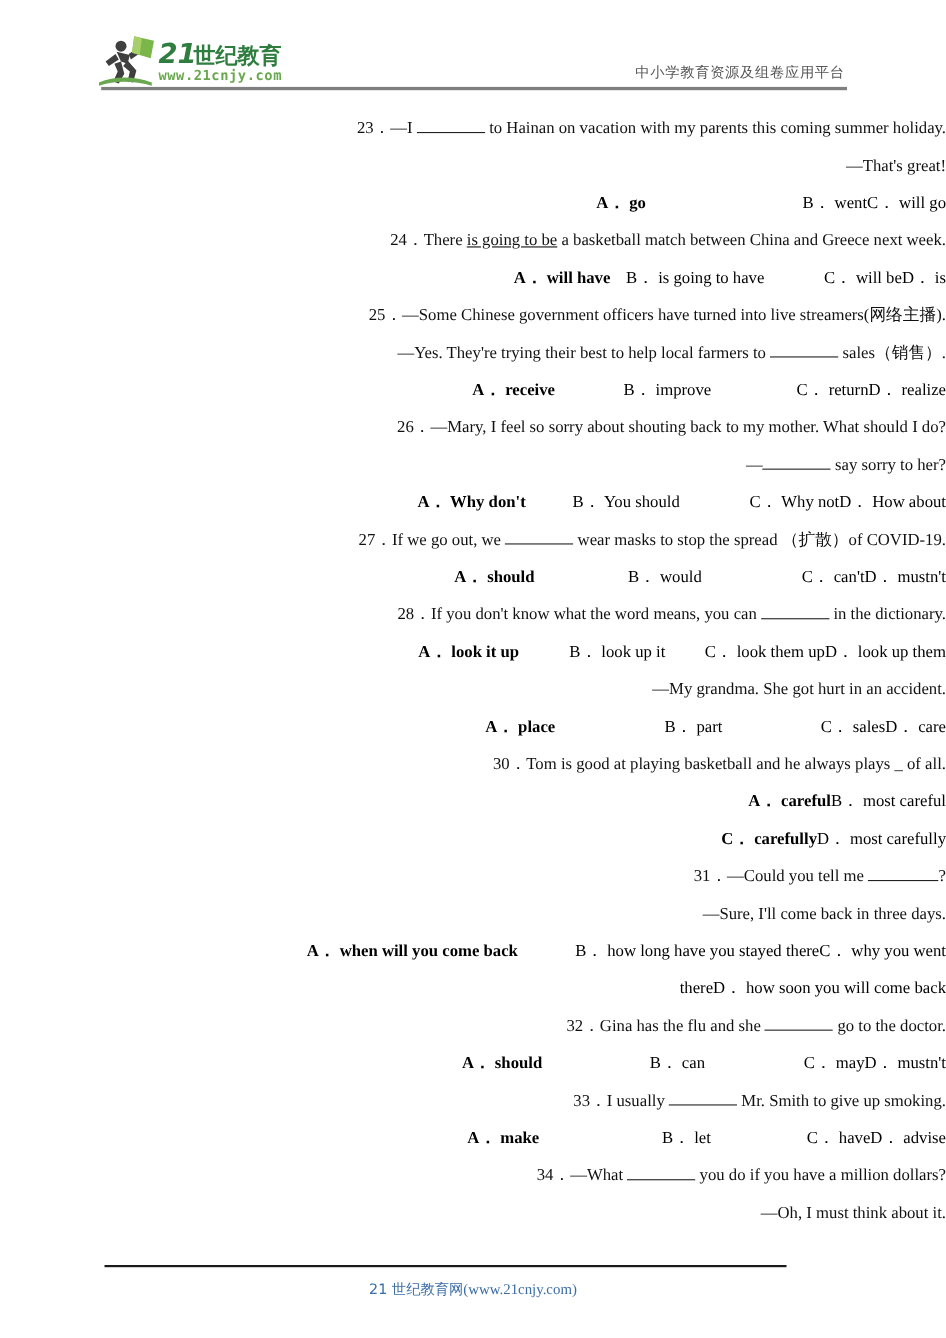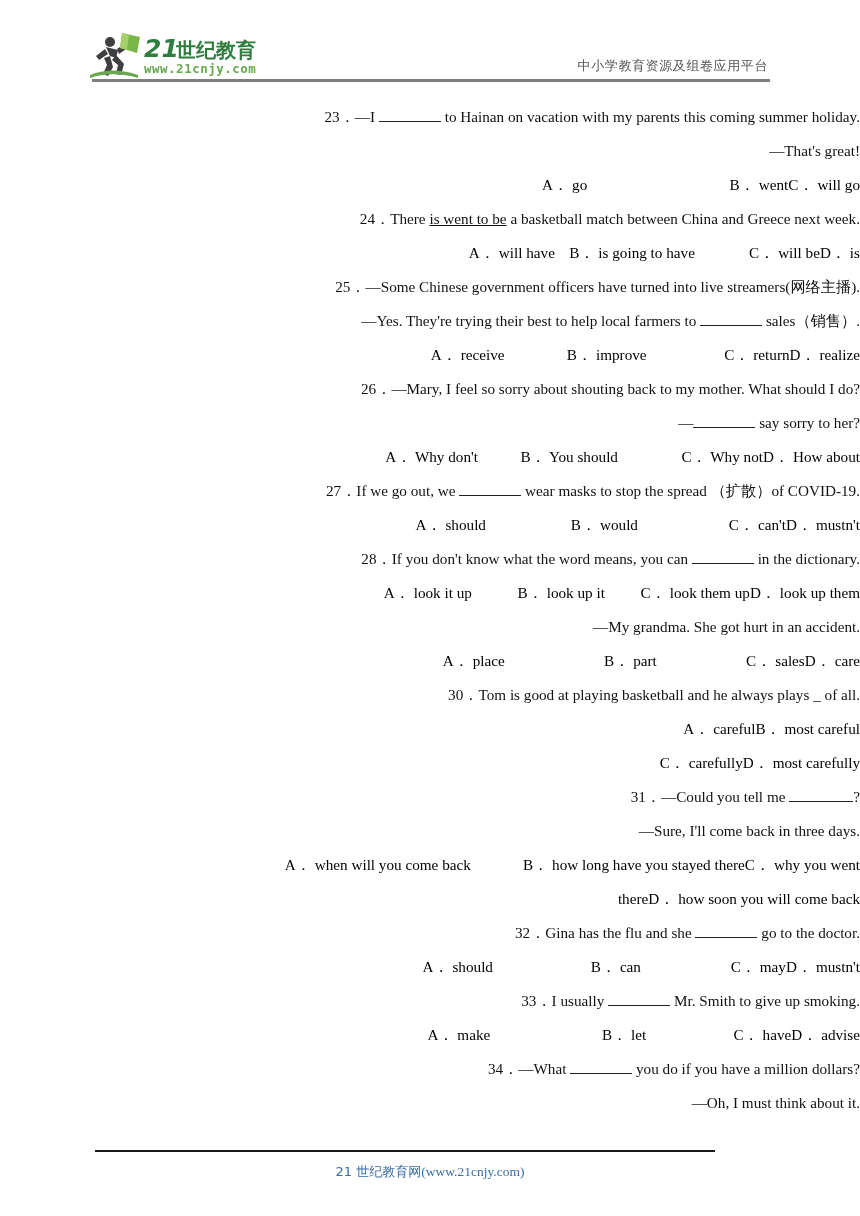--- a/index.html
+++ b/index.html
@@ -100,7 +100,7 @@
   .u { text-decoration: underline; }
 
   
-  .c-a { margin-left: 16px; }
+  .c-a { margin-left: 16px; font-weight: bold; }
 
   
   .footer-rule {

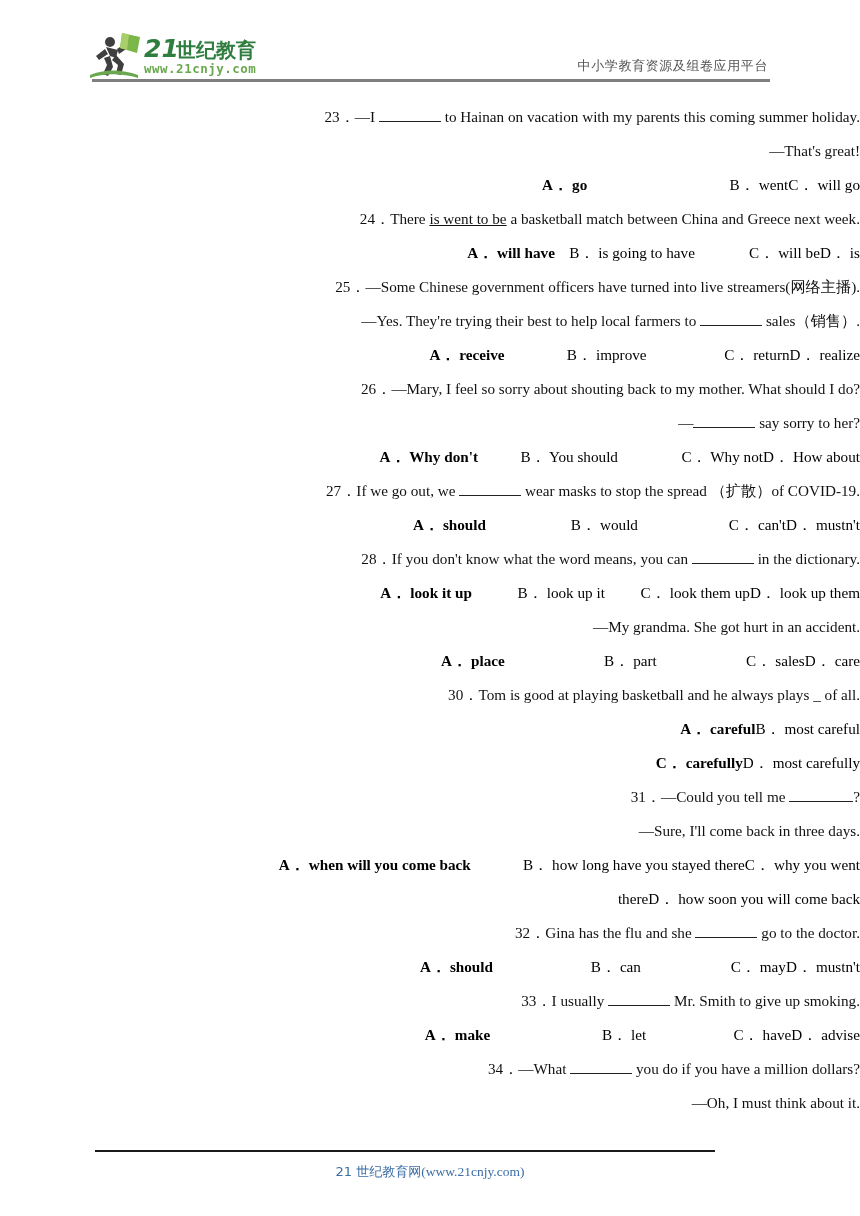--- a/index.html
+++ b/index.html
@@ -170,7 +170,7 @@
   </div>
 
   <div class="q-block">
-    <div class="line stem"><span class="qnum">24．</span><span>There </span><span class="u">is went to be</span><span> a basketball match between China and Greece next week.</span></div>
+    <div class="line stem"><span class="qnum">24．</span><span>There </span><span class="u">is going to be</span><span> a basketball match between China and Greece next week.</span></div>
     <div class="opts">
       <span class="opt c-a" style="width:131px"><span class="opt-letter">A．</span> <span>will have</span></span><span class="opt" style="width:140px"><span class="opt-letter">B．</span> <span>is going to have</span></span><span class="opt" style="width:125px"><span class="opt-letter">C．</span> <span>will be</span></span><span class="opt"><span class="opt-letter">D．</span> <span>is</span></span>
     </div>

